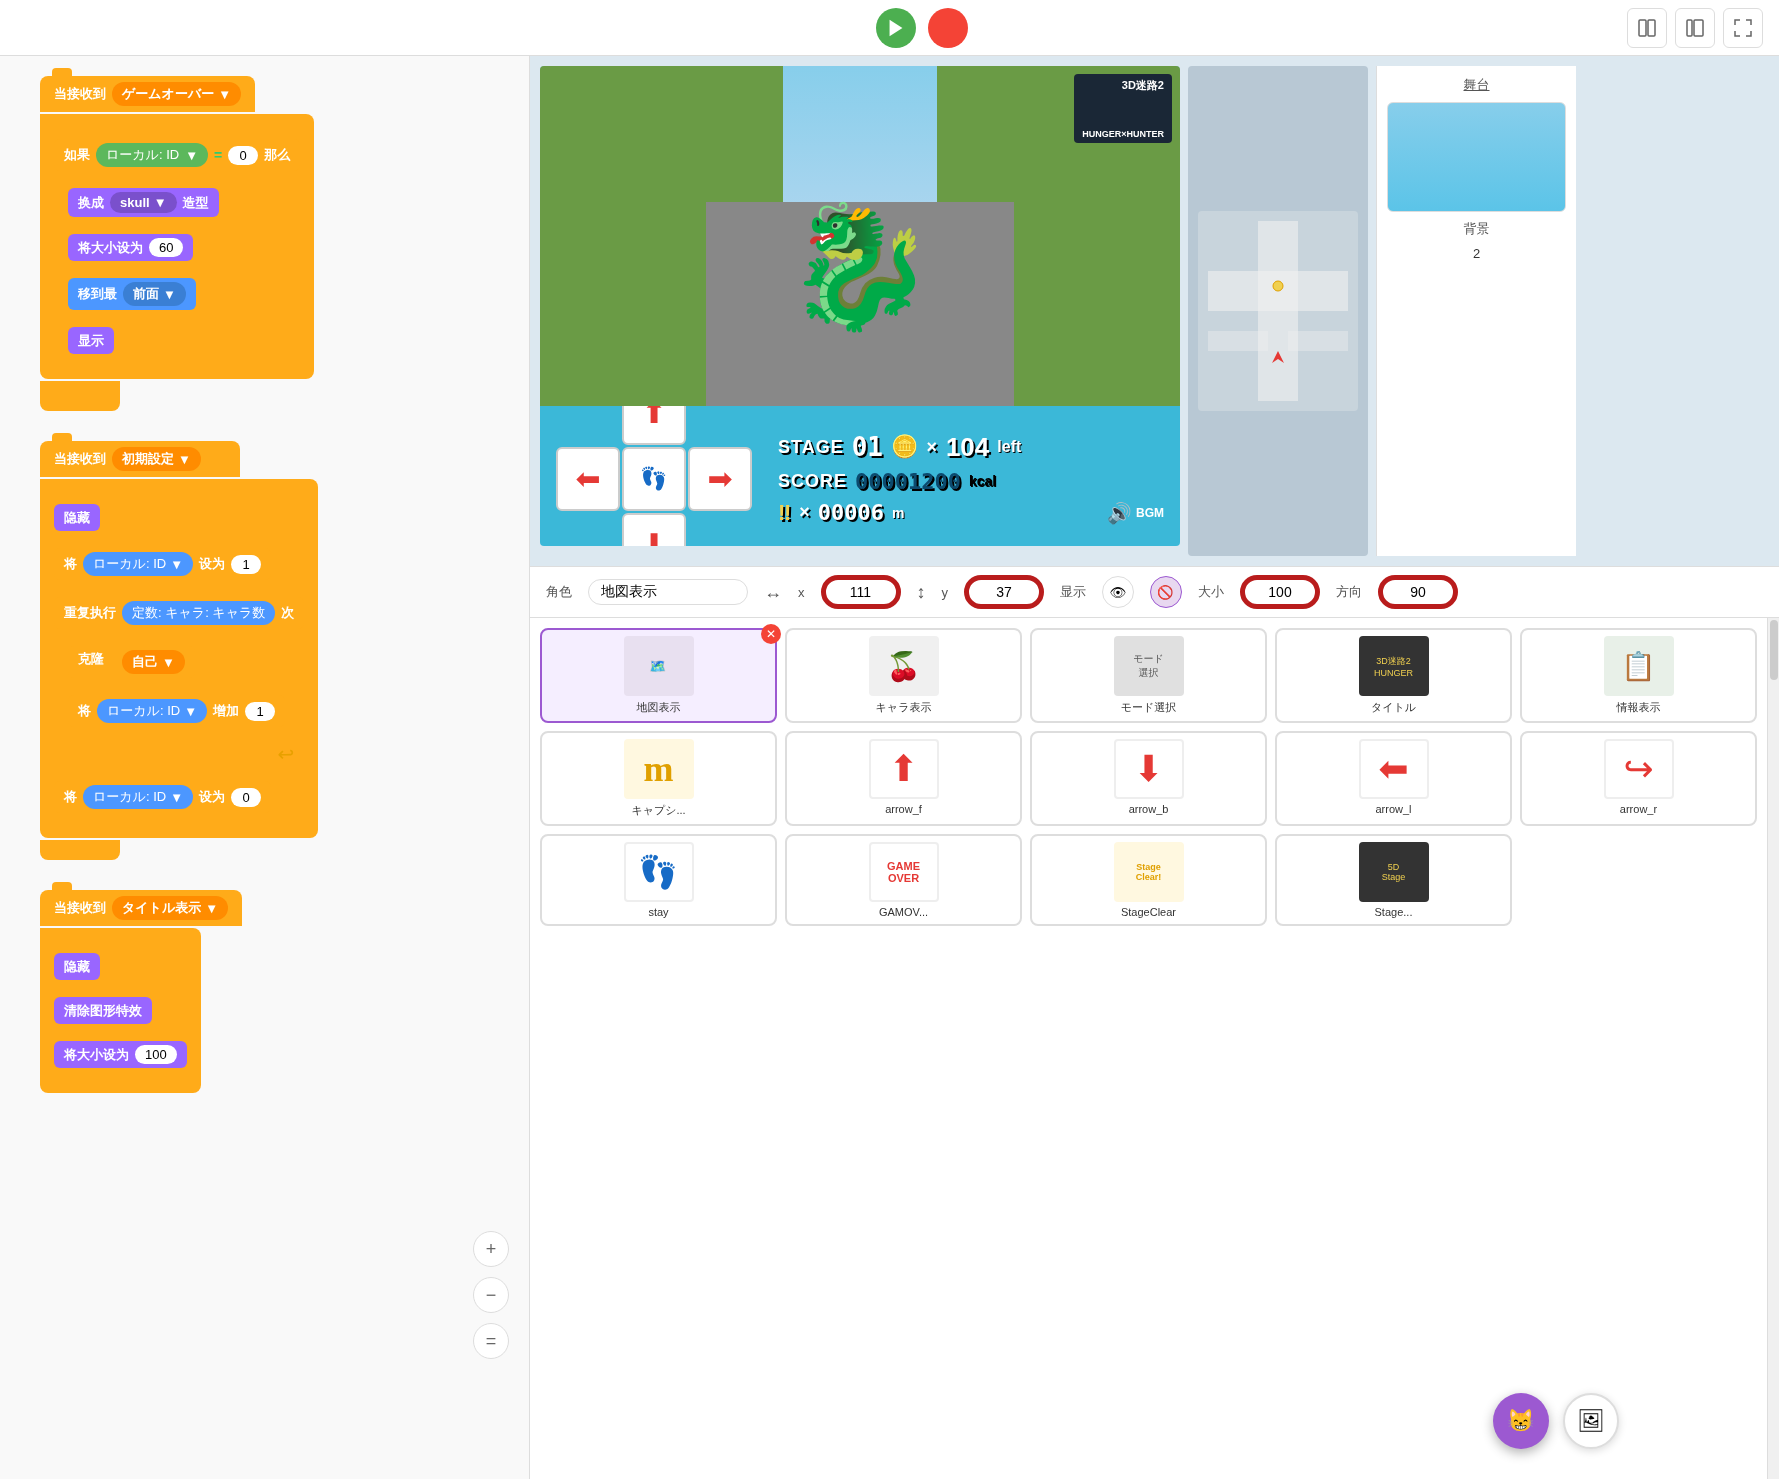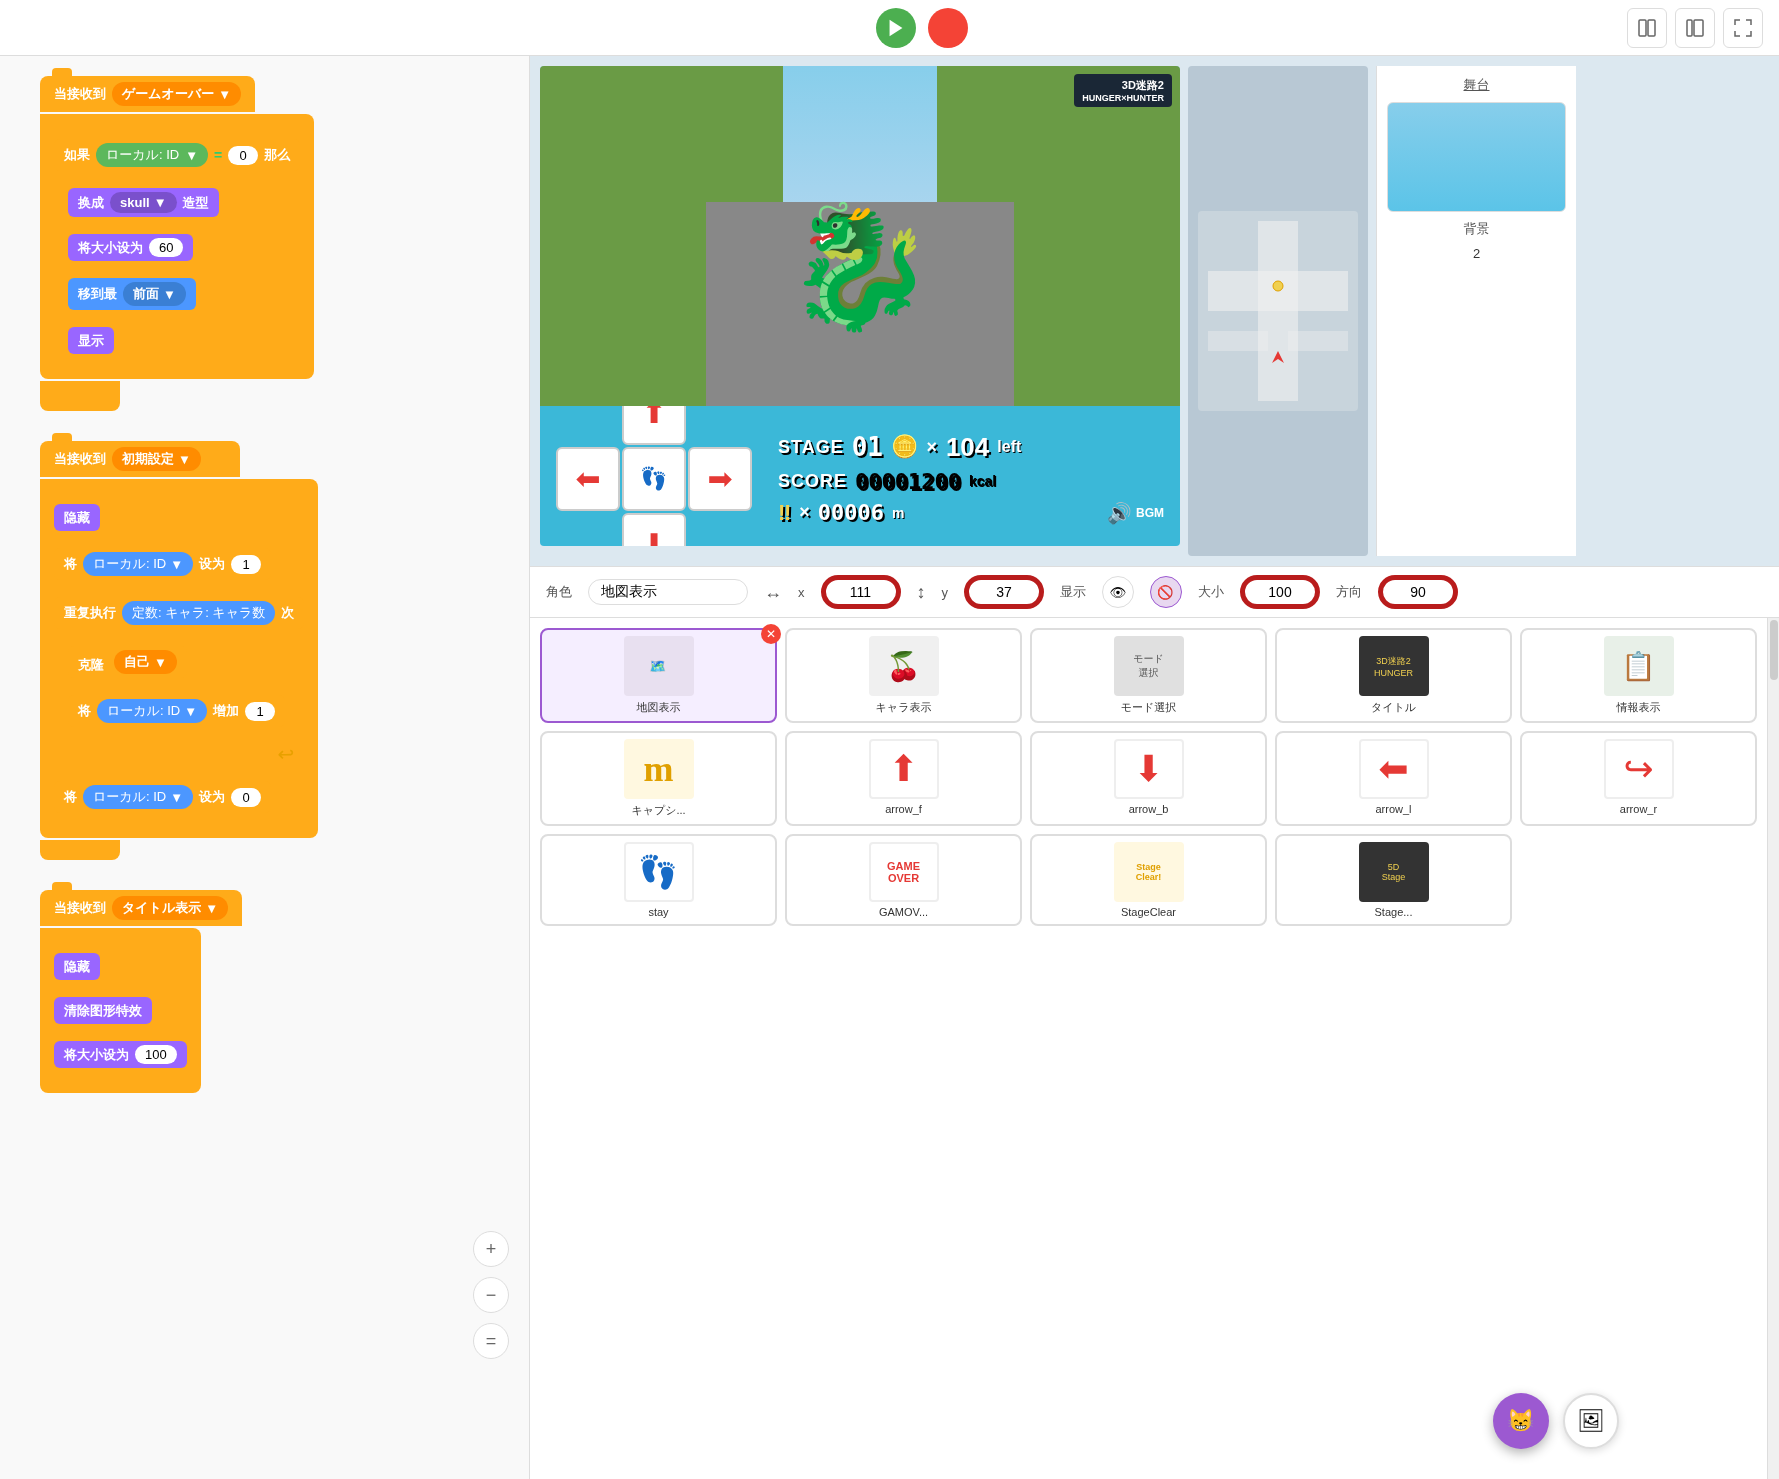--- a/index.html
+++ b/index.html
@@ -581,7 +581,7 @@
 
           <div style="position:absolute; top:8px; right:8px; background:rgba(0,0,50,0.75); color:#fff; padding:4px 8px; border-radius:4px; font-size:11px; font-weight:bold; text-align:right;">
             <div>3D迷路2</div>
-            <div style="font-size:9px;">HUNGER×HUNTER</div>
+            <div style="font-size:9px;margin-top:36px;">HUNGER×HUNTER</div>
           </div>
         </div>
 

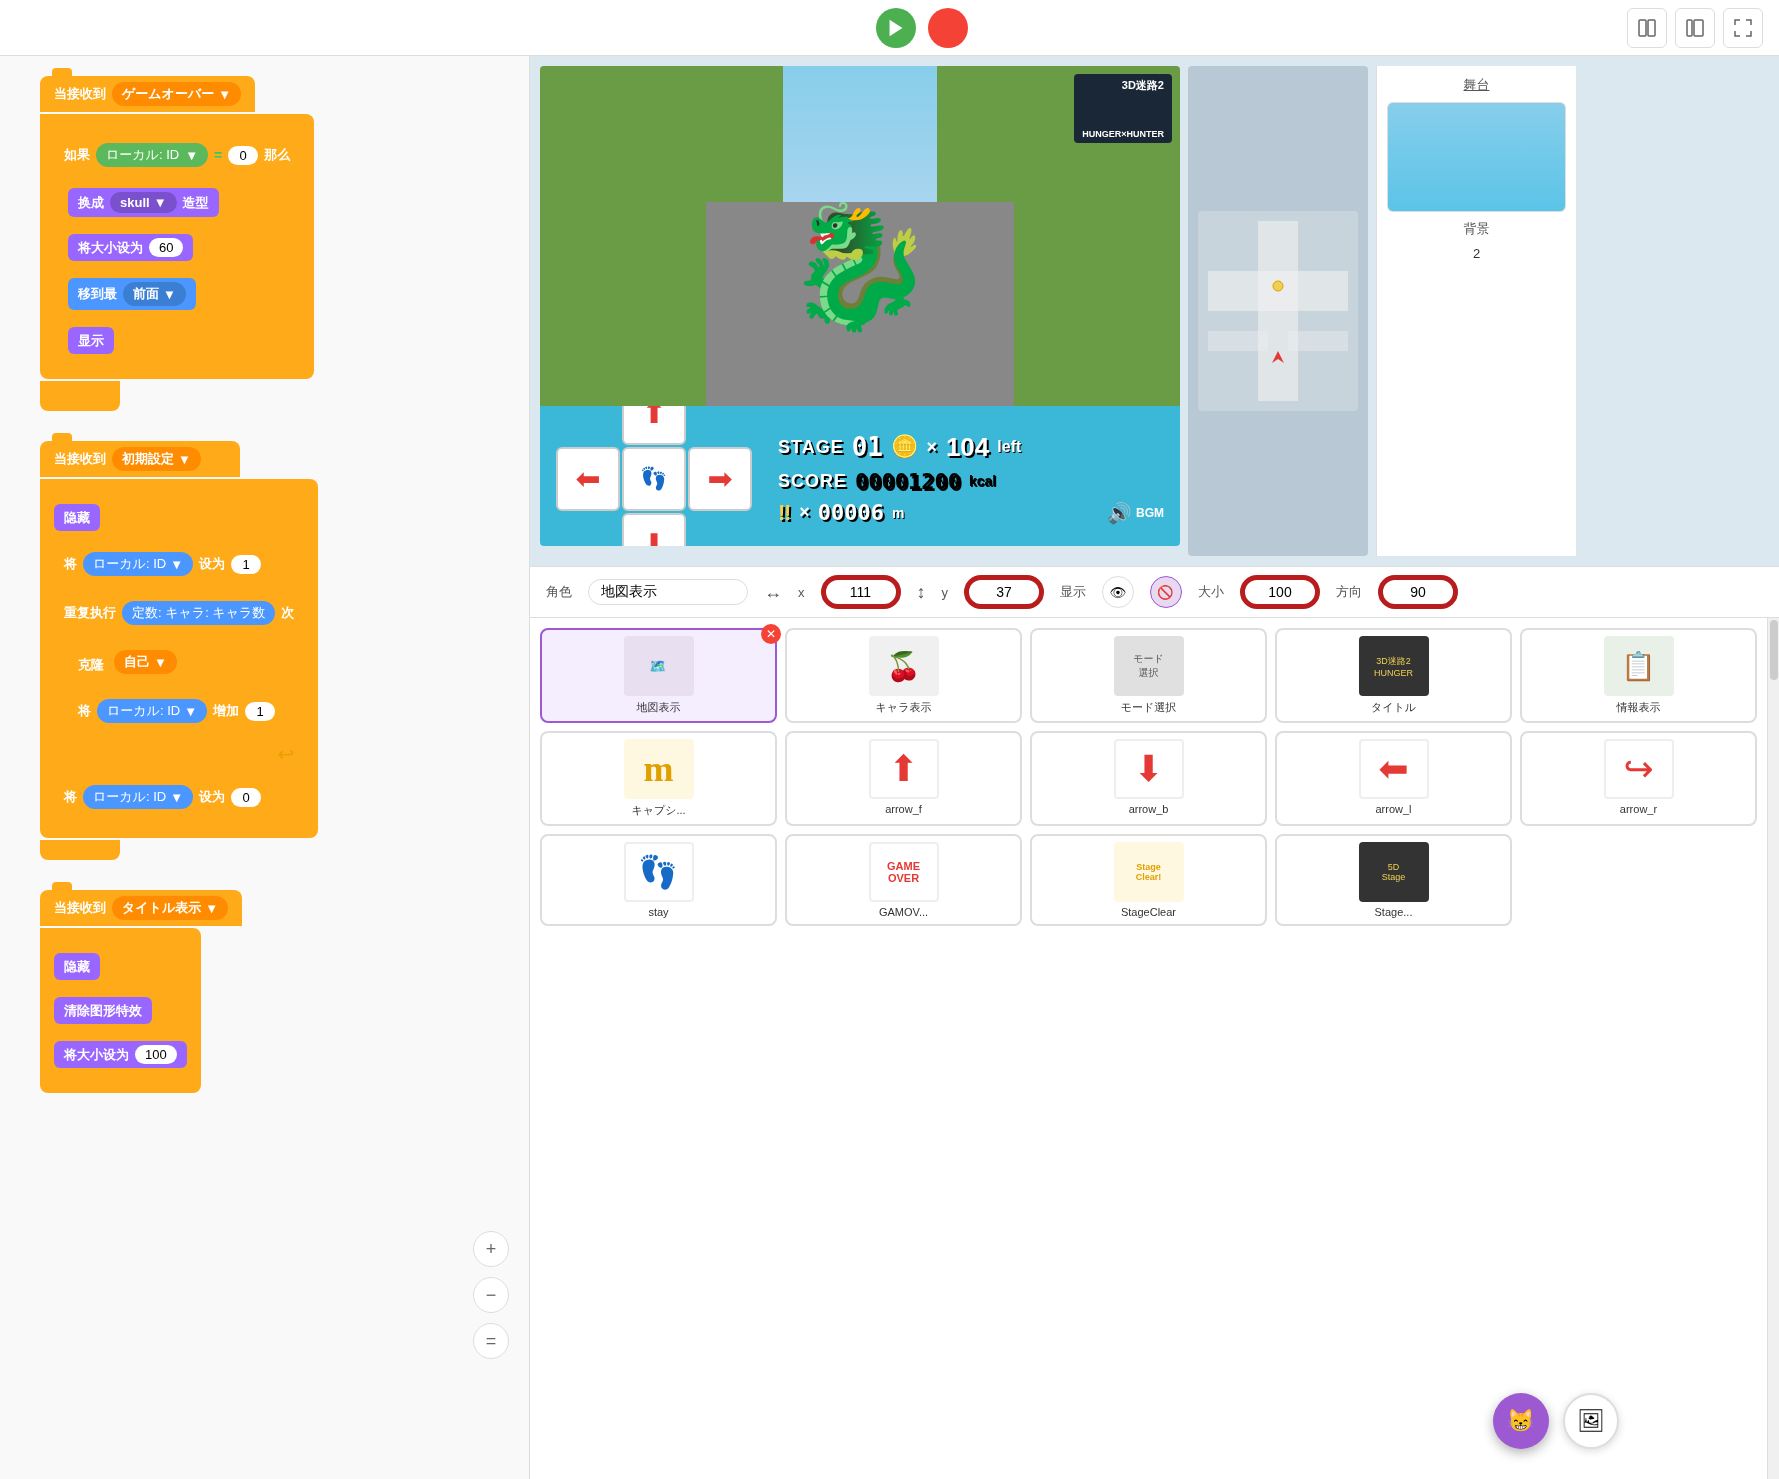--- a/index.html
+++ b/index.html
@@ -613,7 +613,7 @@
             </div>
             <div style="display:flex; align-items:center; gap:8px;">
               <span style="color:#fff; font-size:18px; font-weight:900; text-shadow:2px 2px 0 #000; letter-spacing:1px;">SCORE</span>
-              <span style="color:#000000; font-size:22px; font-weight:900; text-shadow:2px 2px 0 #000; font-family:monospace;">00001200</span>
+              <span style="color:#0c4a6e; font-size:22px; font-weight:900; text-shadow:2px 2px 0 #000; font-family:monospace;">00001200</span>
               <span style="color:#000000; font-size:14px; font-weight:bold; text-shadow:1px 1px 0 #000;">kcal</span>
             </div>
             <div style="display:flex; align-items:center; gap:8px;">

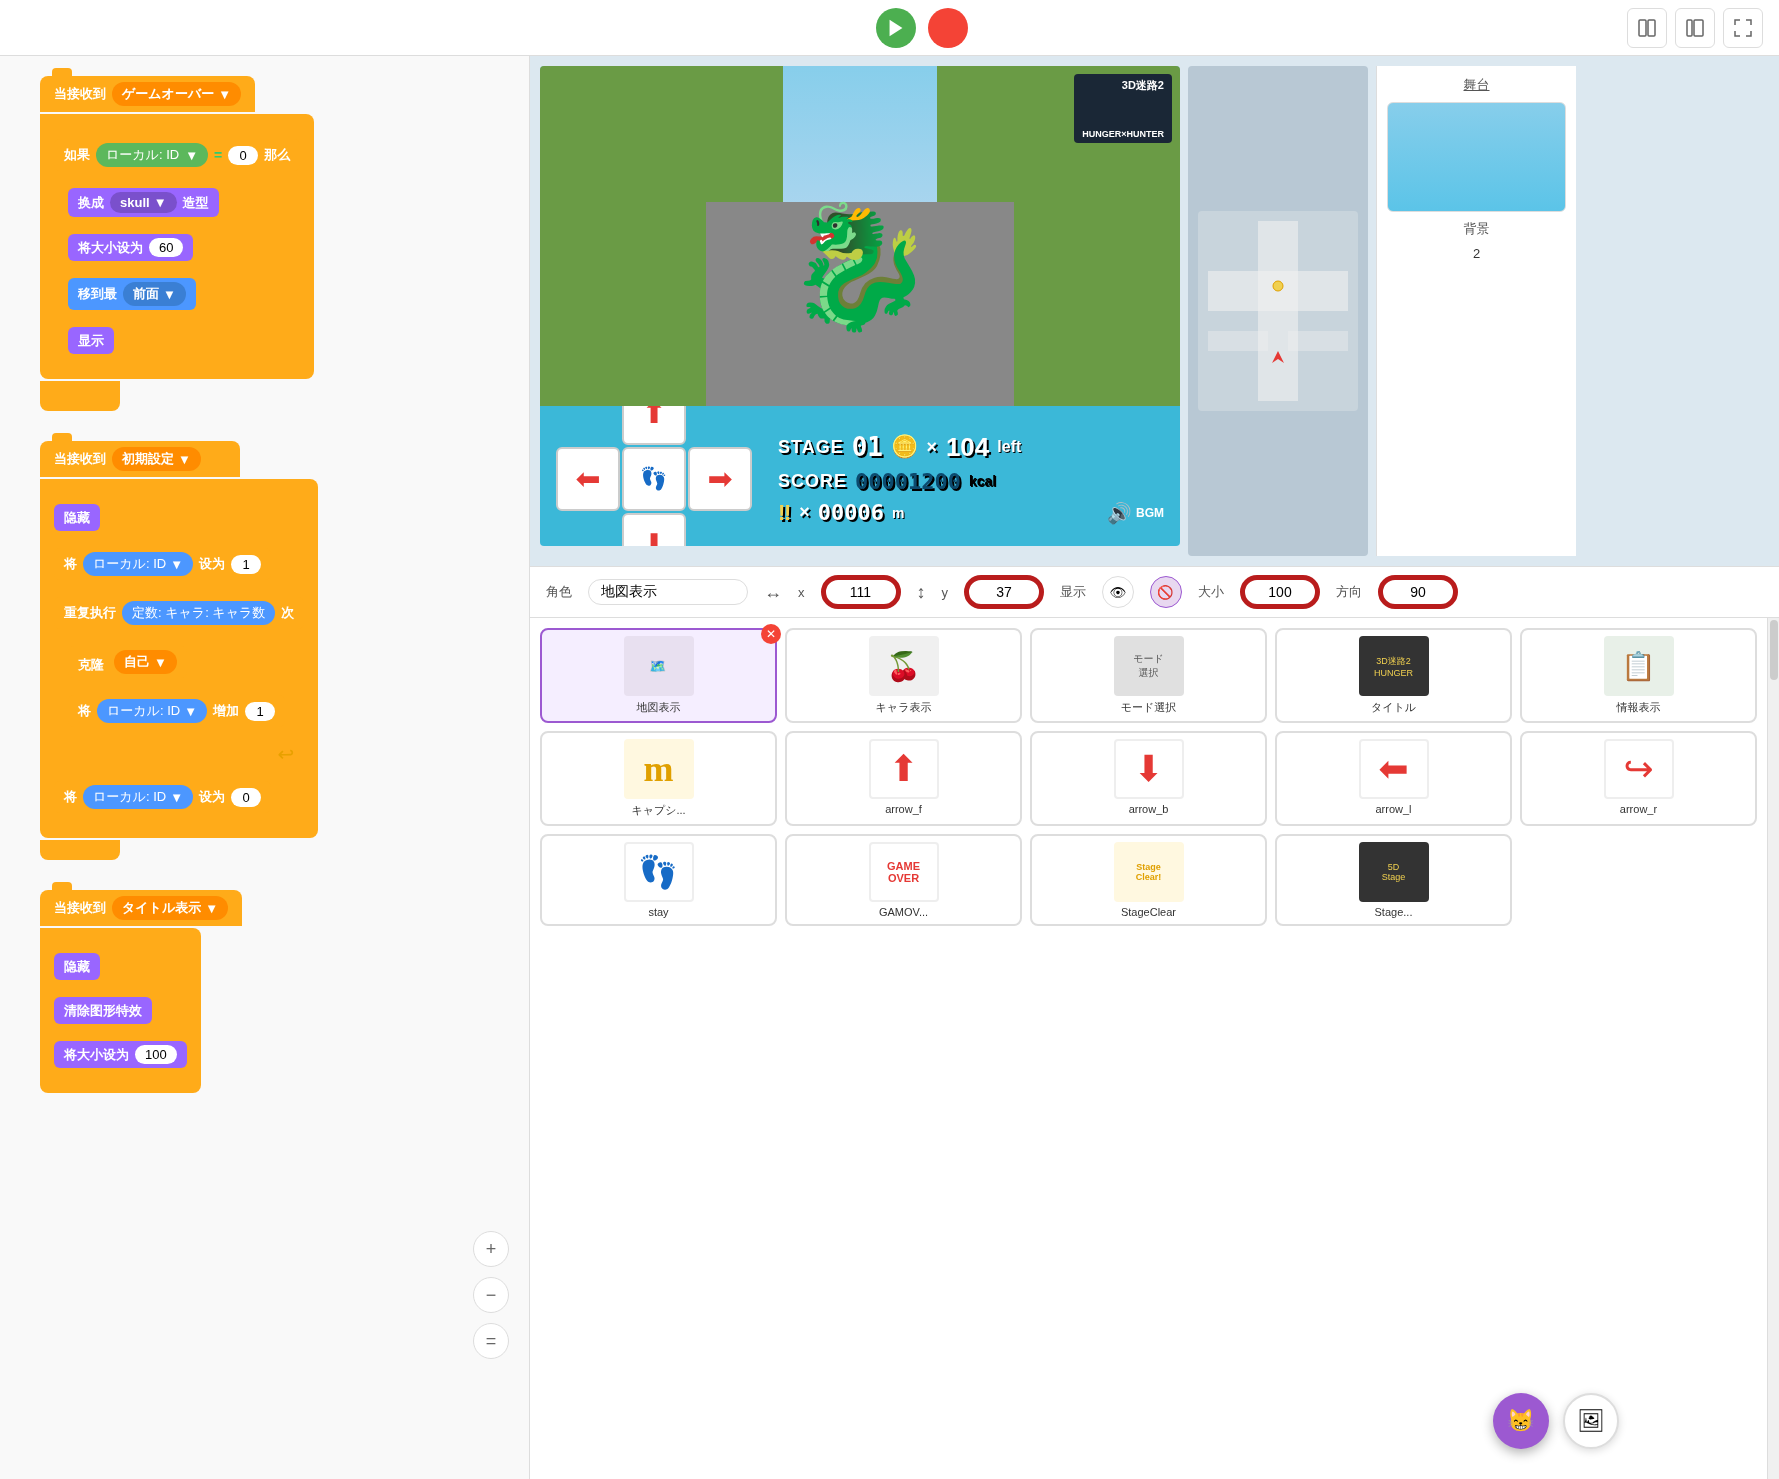--- a/index.html
+++ b/index.html
@@ -482,7 +482,7 @@
           </div>
         </div>
         <div class="block-row" style="margin-left:14px;">
-          <div style="background:#ffab19; border-radius:6px; padding:4px 10px; display:flex; align-items:flex-end; gap:10px;">
+          <div style="background:#ffab19; border-radius:6px; padding:4px 10px; display:flex; align-items:flex-start; gap:18px;">
             <span class="block-label">克隆</span>
             <div class="block-dropdown">
               <span>自己</span>

